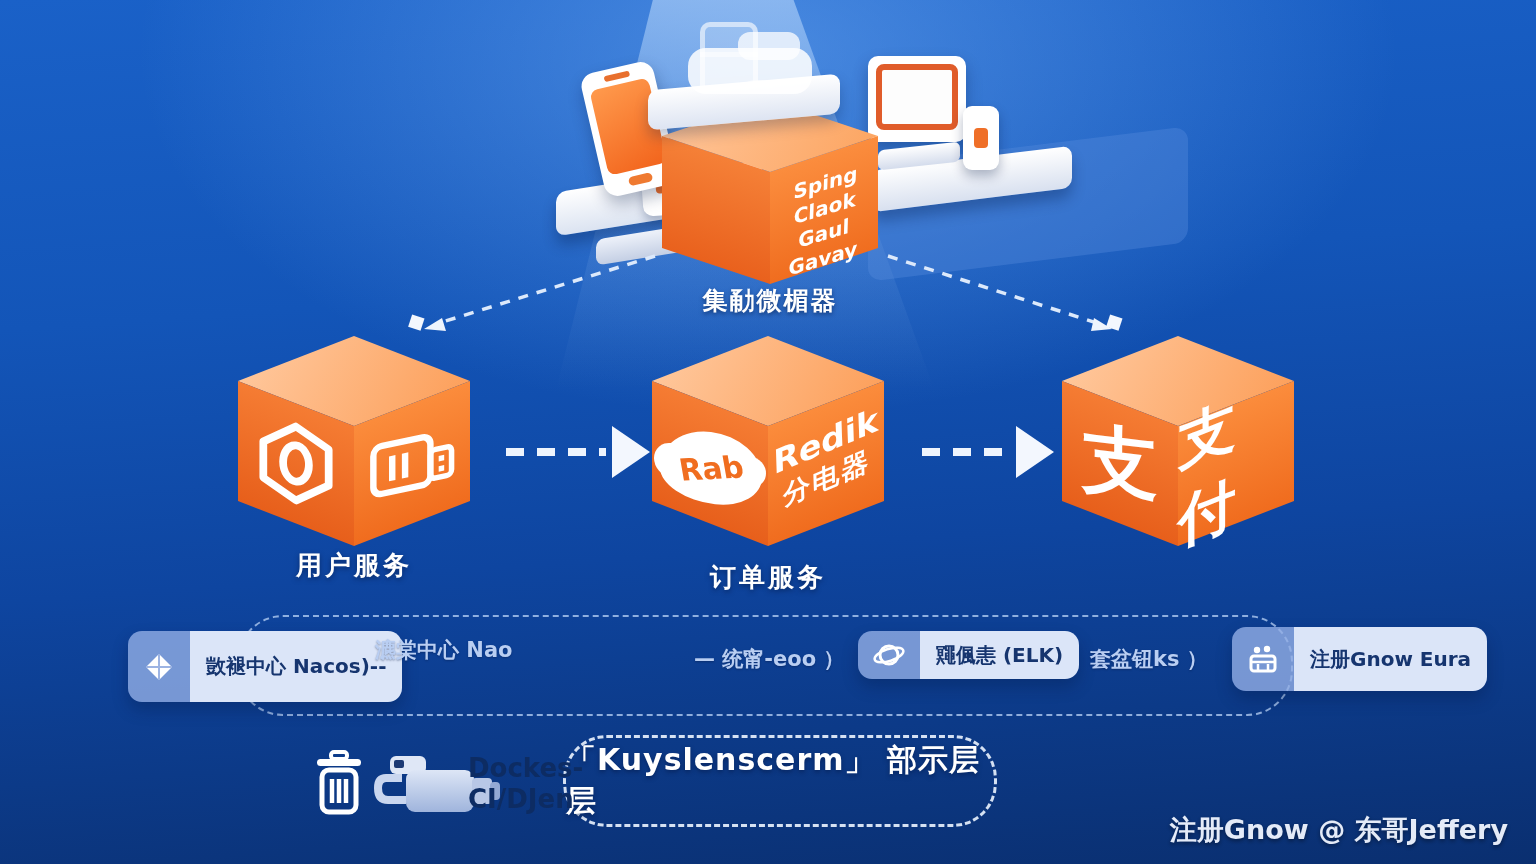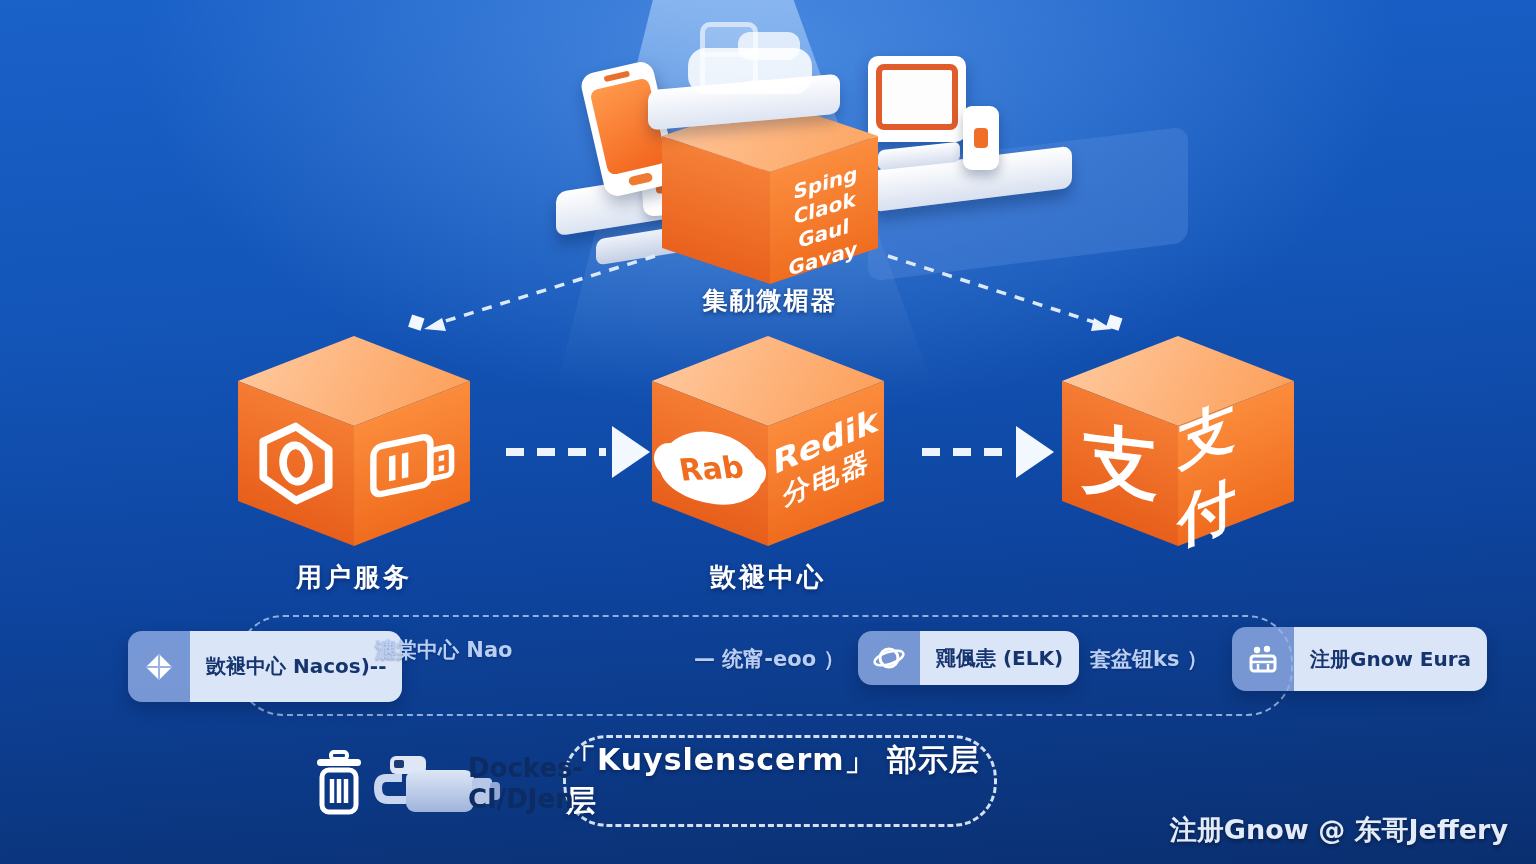--- a/index.html
+++ b/index.html
@@ -76,7 +76,7 @@
   .c-order{left:652px;top:336px;}
   .c-msg{left:1062px;top:336px;}
   .caption{width:232px;text-align:center;color:#fff;font-size:26px;font-weight:bold;letter-spacing:3px;text-shadow:0 2px 5px rgba(3,20,60,.55);}
-  .cap-user{left:238px;top:560px;}
+  .cap-user{left:238px;top:548px;}
   .cap-order{left:652px;top:560px;}
   .cap-msg{left:1062px;top:560px;}
   .unskew-l{transform:skewY(-15deg);}

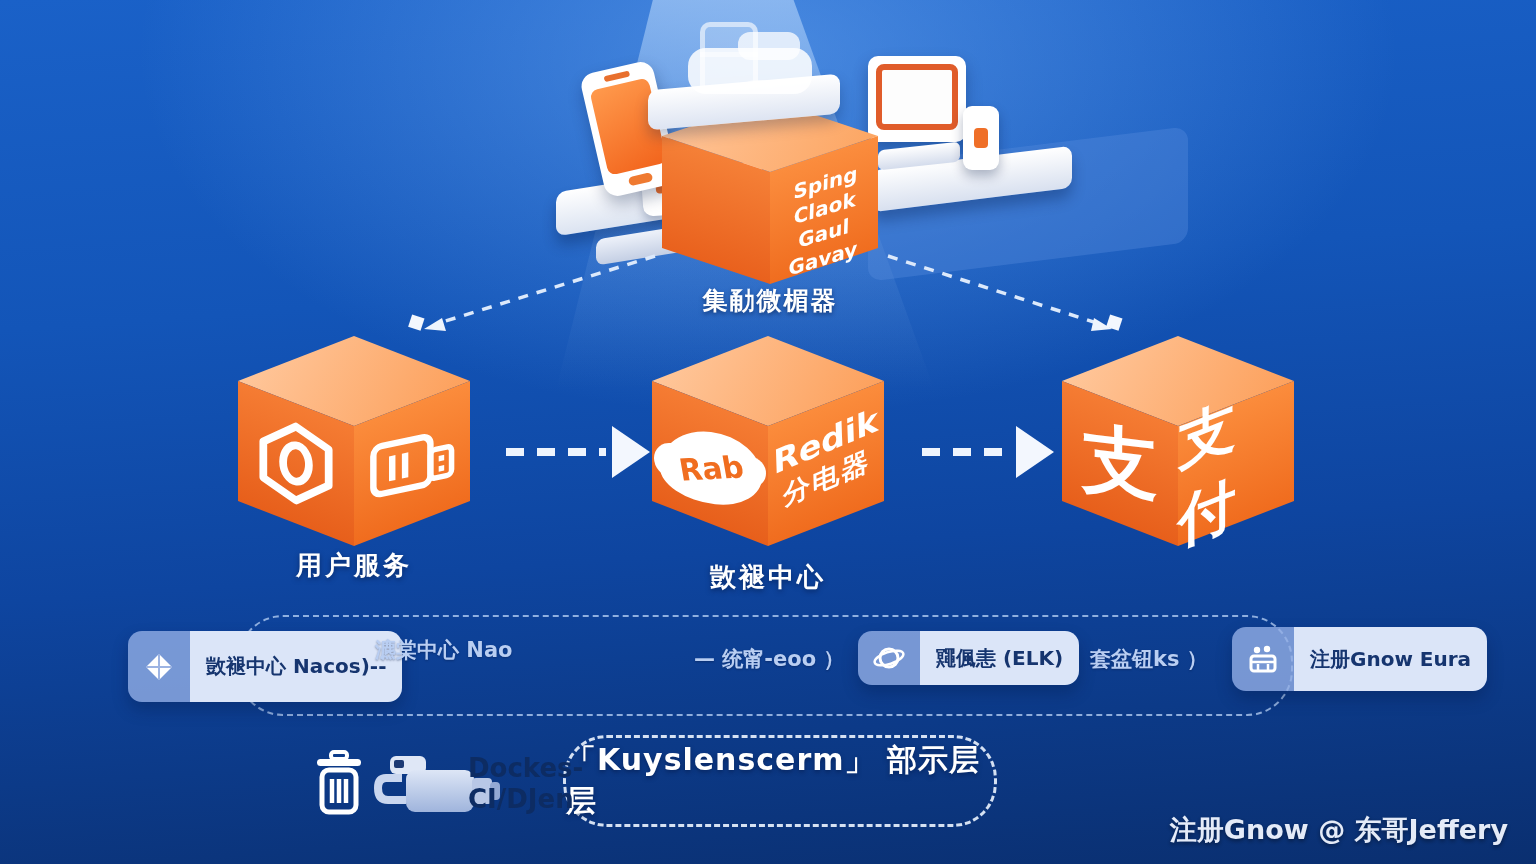--- a/index.html
+++ b/index.html
@@ -218,7 +218,7 @@
       </div>
     </div>
   </div>
-  <div class="abs caption cap-order">敳褪中心</div>
+  <div class="abs caption cap-order">订单服务</div>
 
   <div class="abs cube c-msg">
     <div class="pedestal"></div>

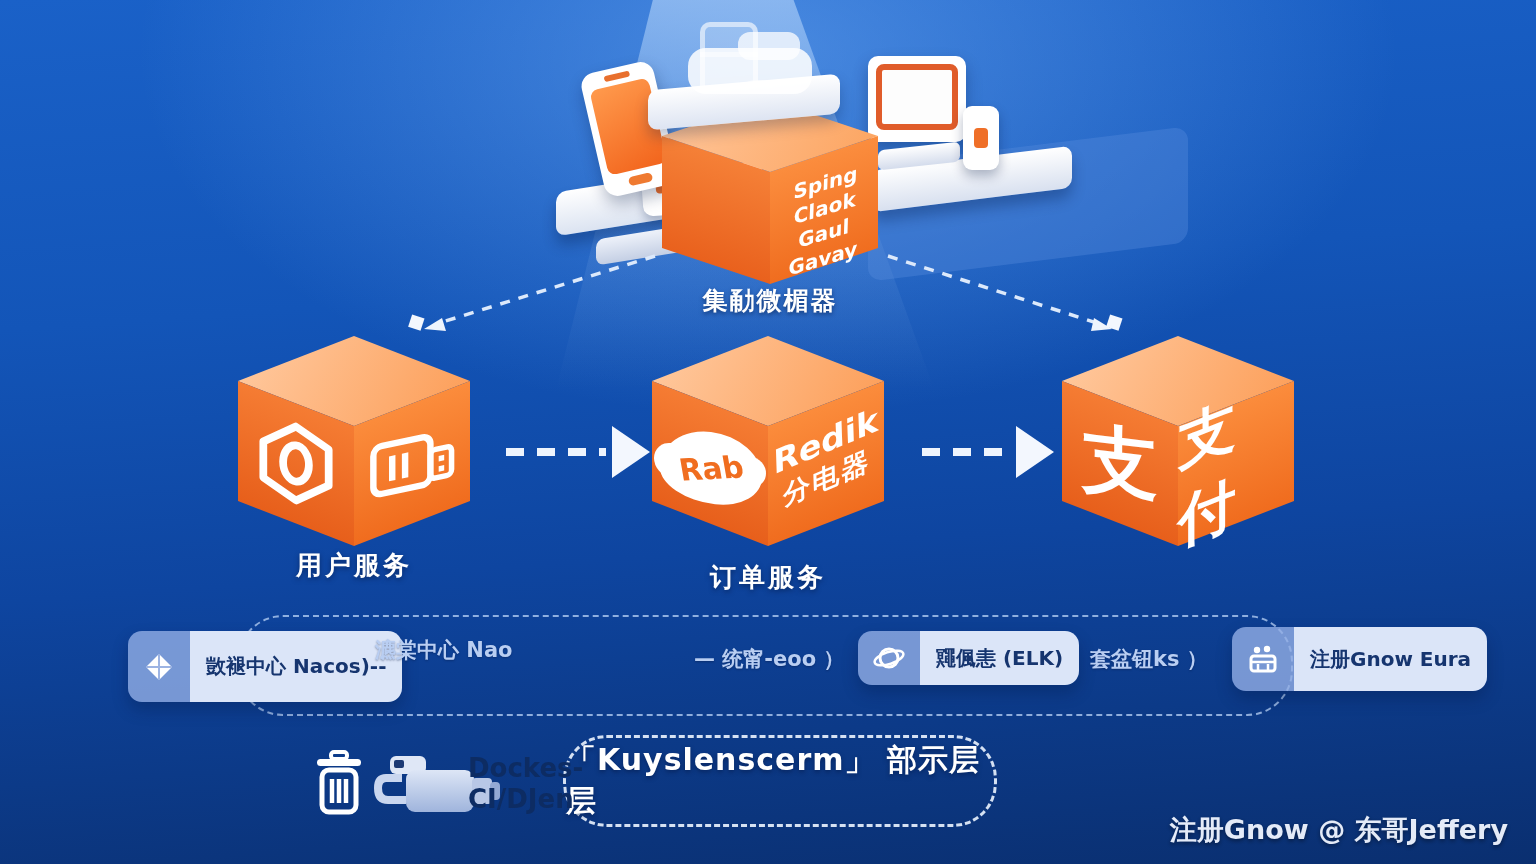--- a/index.html
+++ b/index.html
@@ -100,7 +100,7 @@
   .pill .lb{display:flex;align-items:center;padding:0 16px;background:#dbe5f8;color:#16356f;font-weight:bold;font-size:20px;white-space:nowrap;}
   .pill-1{left:128px;top:631px;height:71px;}
   .pill-2{left:488px;top:633px;height:56px;}
-  .pill-3{left:858px;top:631px;height:54px;justify-content:center;}
+  .pill-3{left:858px;top:631px;height:48px;justify-content:center;}
   .pill-4{left:1232px;top:627px;height:64px;}
   .ghost-text{color:#b9cef2;font-size:21px;font-weight:600;text-shadow:0 1px 2px rgba(4,22,66,.4);}
   .gt-1{left:360px;top:636px;margin-left:15px;}

